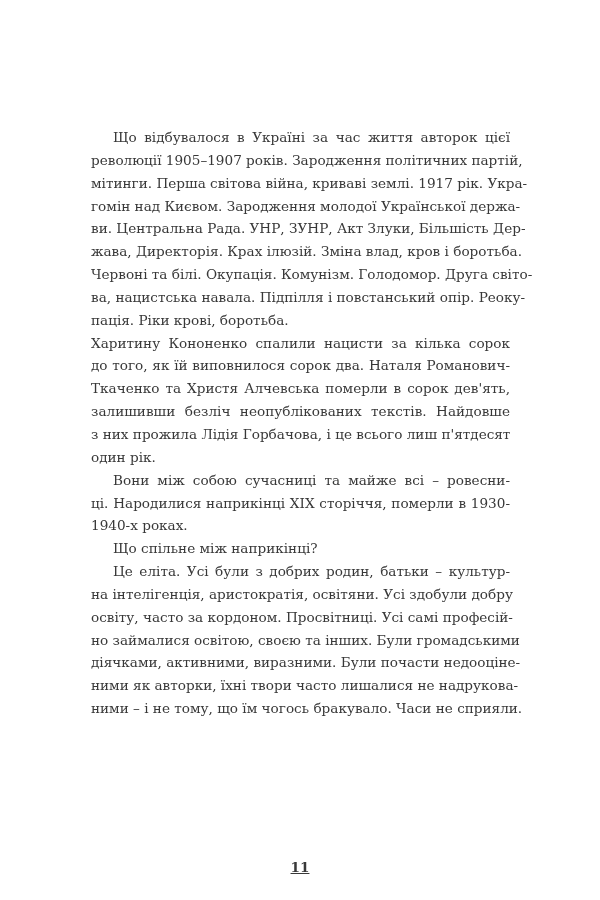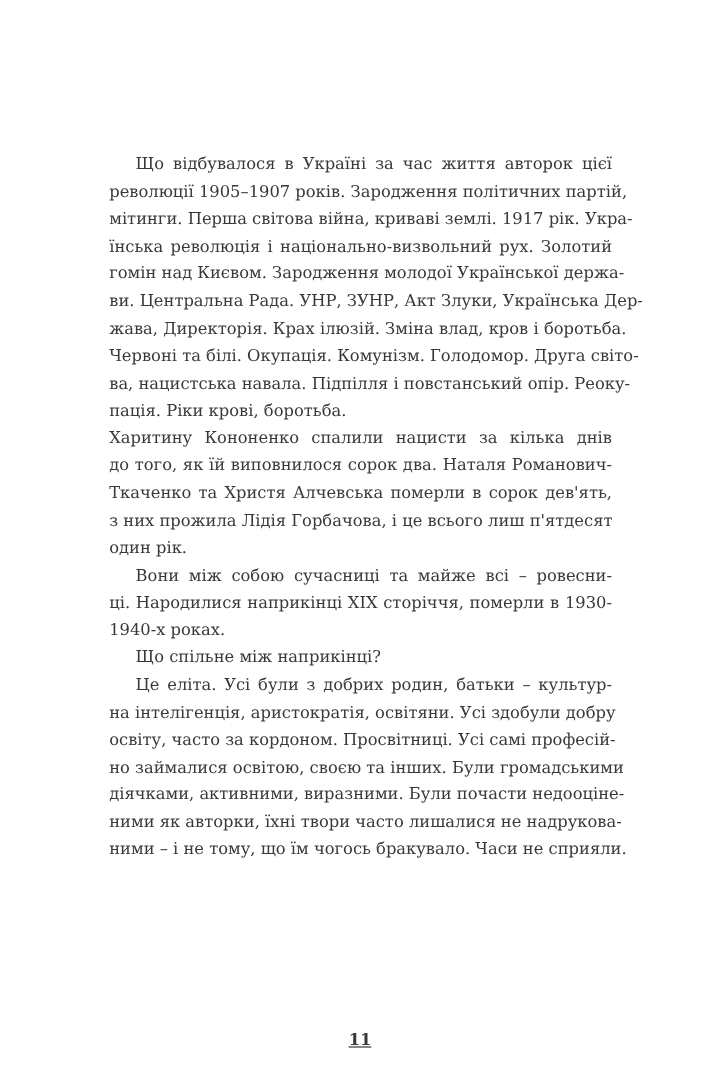--- a/index.html
+++ b/index.html
@@ -69,7 +69,6 @@
       <span class="line indent">Що відбувалося в Україні за час життя авторок цієї</span>
       <span class="line">революції 1905–1907 років. Зародження політичних партій,</span>
       <span class="line">мітинги. Перша світова війна, криваві землі. 1917 рік. Укра-</span>
-      <span class="line">їнська революція і національно-визвольний рух. Золотий</span>
       <span class="line">гомін над Києвом. Зародження молодої Української держа-</span>
       <span class="line">ви. Центральна Рада. УНР, ЗУНР, Акт Злуки, Українська Дер-</span>
       <span class="line">жава, Директорія. Крах ілюзій. Зміна влад, кров і боротьба.</span>

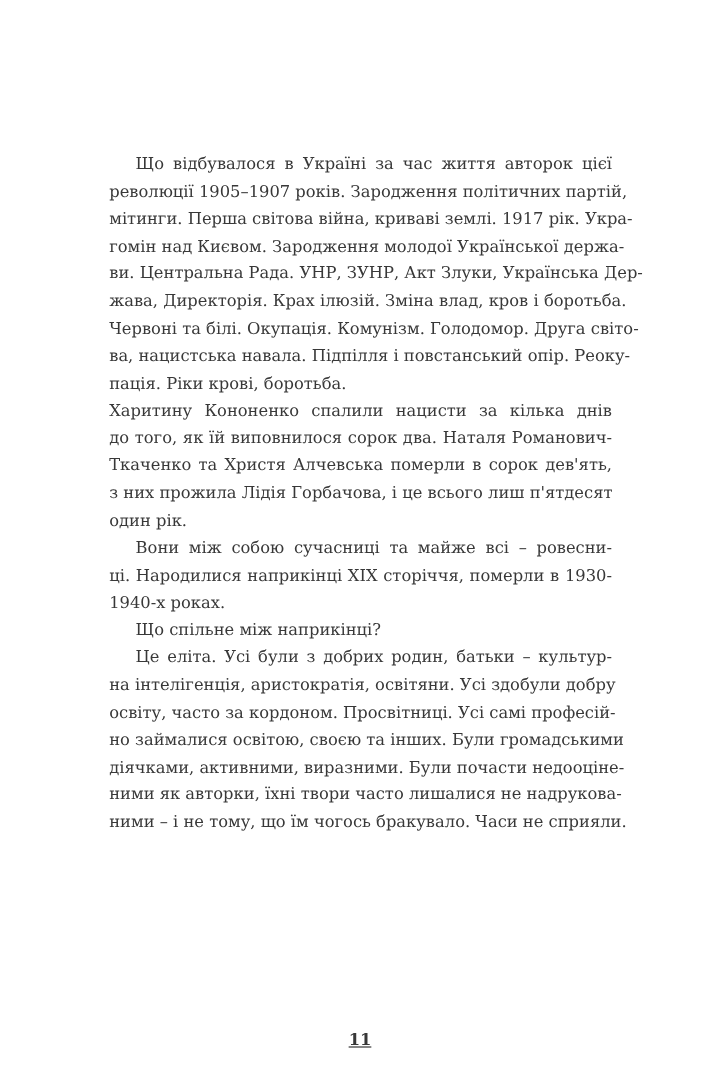--- a/index.html
+++ b/index.html
@@ -70,7 +70,7 @@
       <span class="line">революції 1905–1907 років. Зародження політичних партій,</span>
       <span class="line">мітинги. Перша світова війна, криваві землі. 1917 рік. Укра-</span>
       <span class="line">гомін над Києвом. Зародження молодої Української держа-</span>
-      <span class="line">ви. Центральна Рада. УНР, ЗУНР, Акт Злуки, Українська Дер-</span>
+      <span class="line">ви. Центральна Рада. УНР, ЗУНР, Акт Злуки, Більшість Дер-</span>
       <span class="line">жава, Директорія. Крах ілюзій. Зміна влад, кров і боротьба.</span>
       <span class="line">Червоні та білі. Окупація. Комунізм. Голодомор. Друга світо-</span>
       <span class="line">ва, нацистська навала. Підпілля і повстанський опір. Реоку-</span>

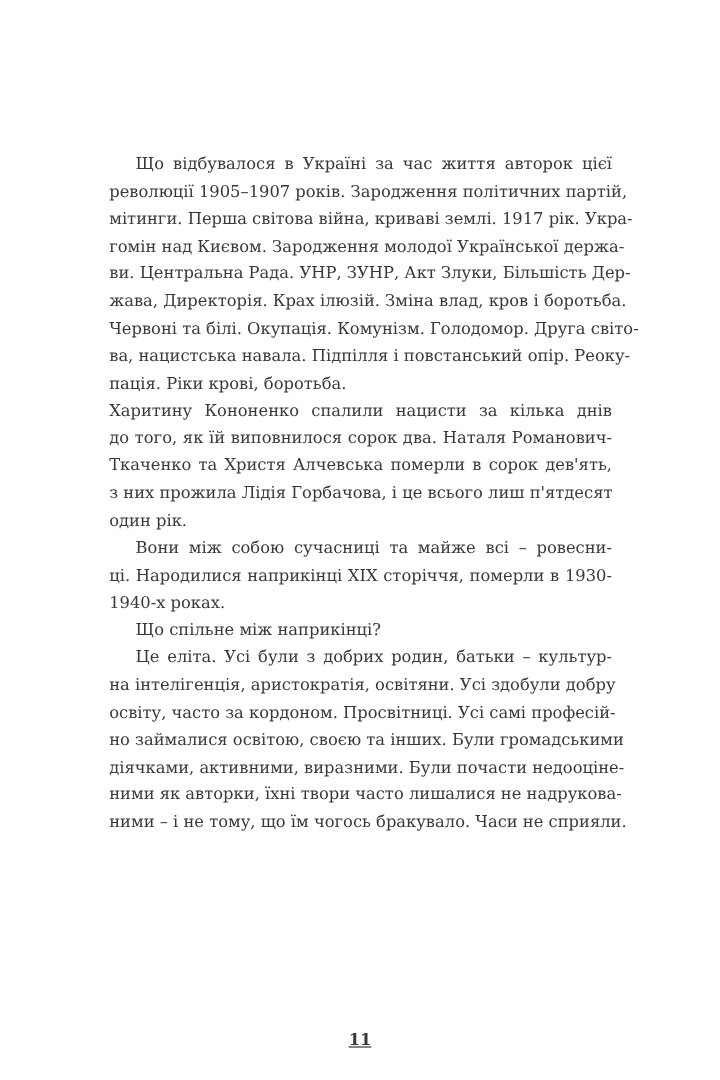--- a/index.html
+++ b/index.html
@@ -78,7 +78,7 @@
     </div>
 
     <div>
-      <span class="line">Харитину Кононенко спалили нацисти за кілька днів</span>
+      <span class="line">Харитину Кононенко спалили нацисти за кілька сорок</span>
       <span class="line">до того, як їй виповнилося сорок два. Наталя Романович-</span>
       <span class="line">Ткаченко та Христя Алчевська померли в сорок дев'ять,</span>
       <span class="line">з них прожила Лідія Горбачова, і це всього лиш п'ятдесят</span>

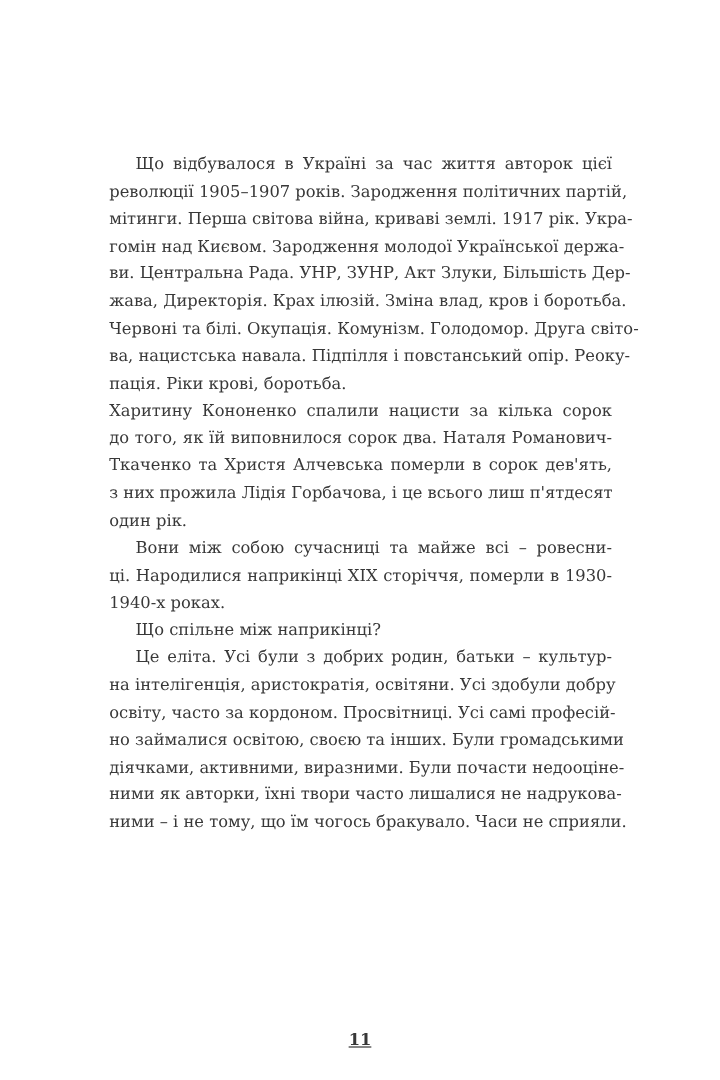--- a/index.html
+++ b/index.html
@@ -81,6 +81,7 @@
       <span class="line">Харитину Кононенко спалили нацисти за кілька сорок</span>
       <span class="line">до того, як їй виповнилося сорок два. Наталя Романович-</span>
       <span class="line">Ткаченко та Христя Алчевська померли в сорок дев'ять,</span>
+      <span class="line">залишивши безліч неопублікованих текстів. Найдовше</span>
       <span class="line">з них прожила Лідія Горбачова, і це всього лиш п'ятдесят</span>
       <span class="line last">один рік.</span>
     </div>

